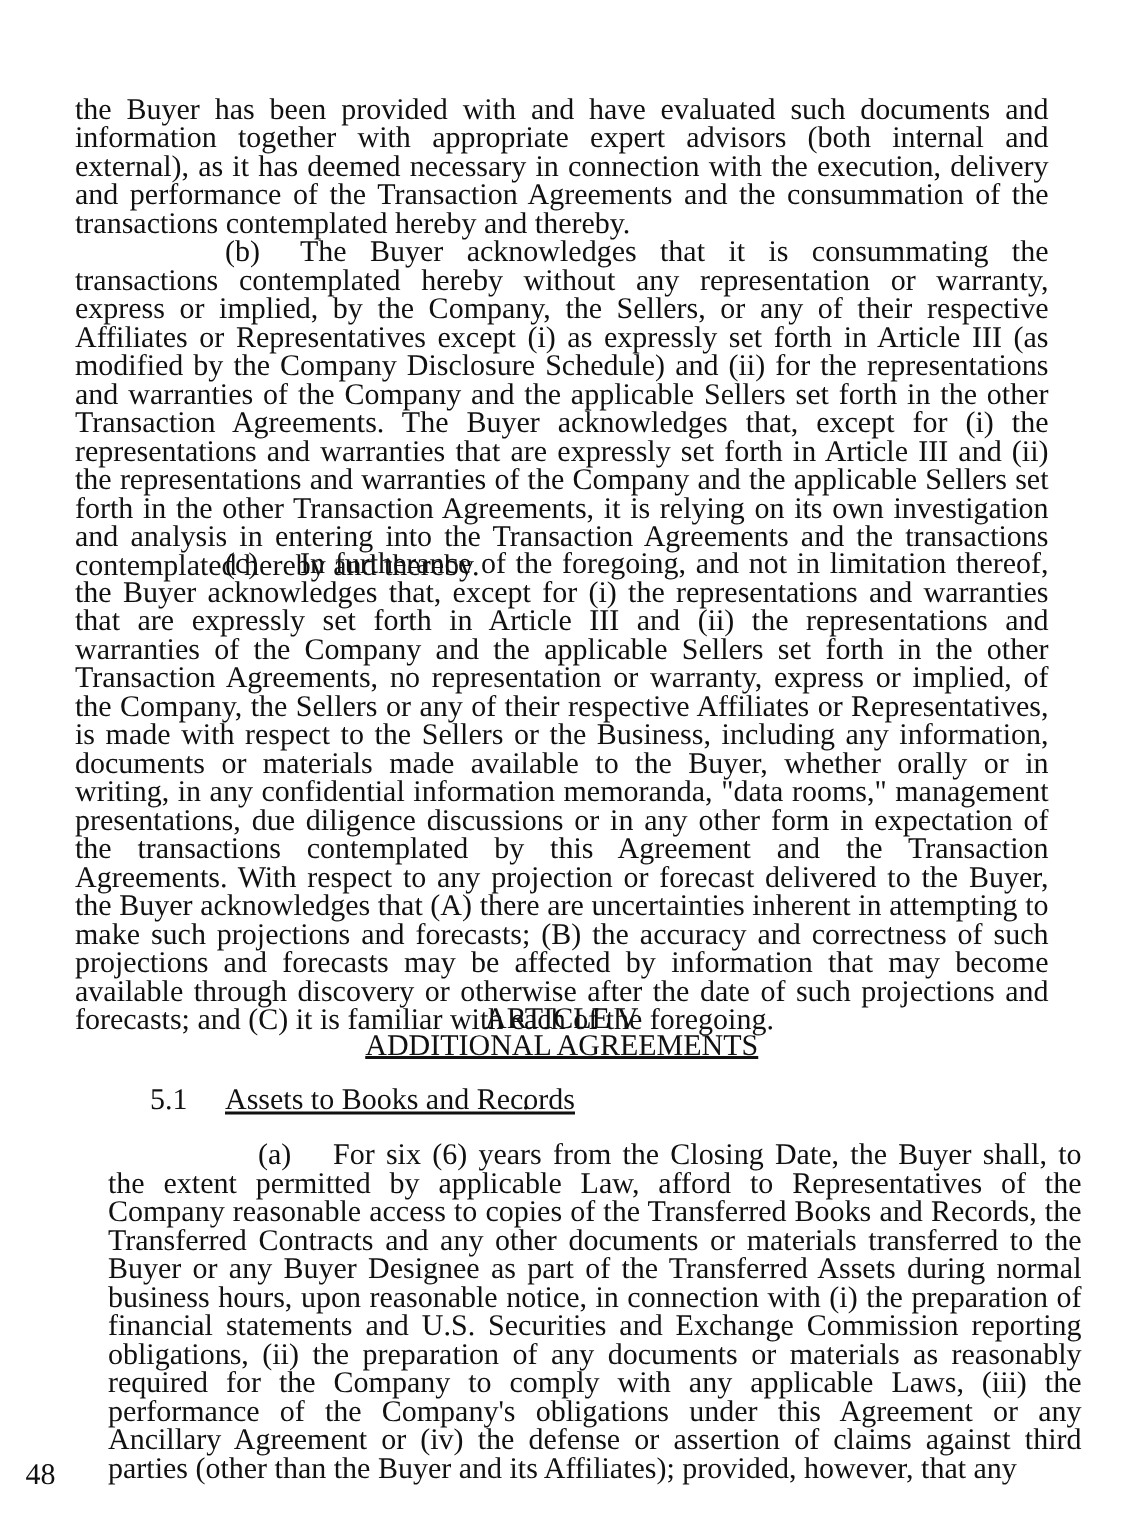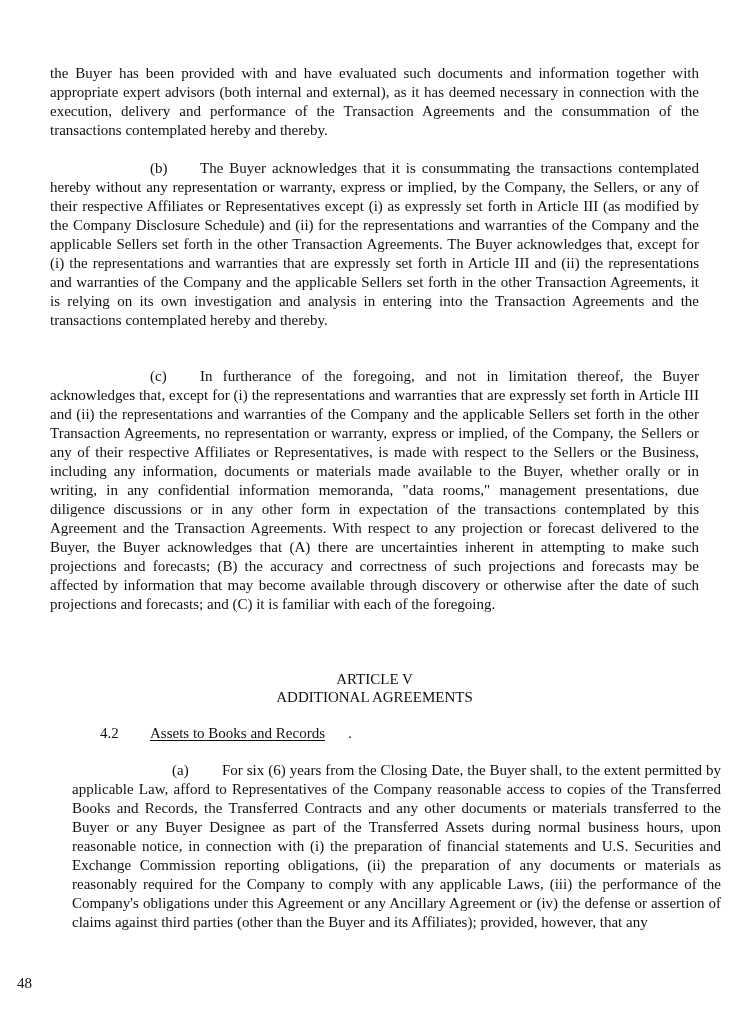--- a/index.html
+++ b/index.html
@@ -8,7 +8,7 @@
     position: absolute; left: 0; top: 0; width: 750px; height: 812px;
     background: #ffffff; color: #111111;
     font-family: "Liberation Serif", "DejaVu Serif", serif;
-    font-size: 15px; line-height: 19px;
+    font-size: 20px; line-height: 19px;
   }
   .body-text { position: absolute; left: 50px; width: 649px; }
   .para { margin: 0; text-align: justify; text-align-last: left; }

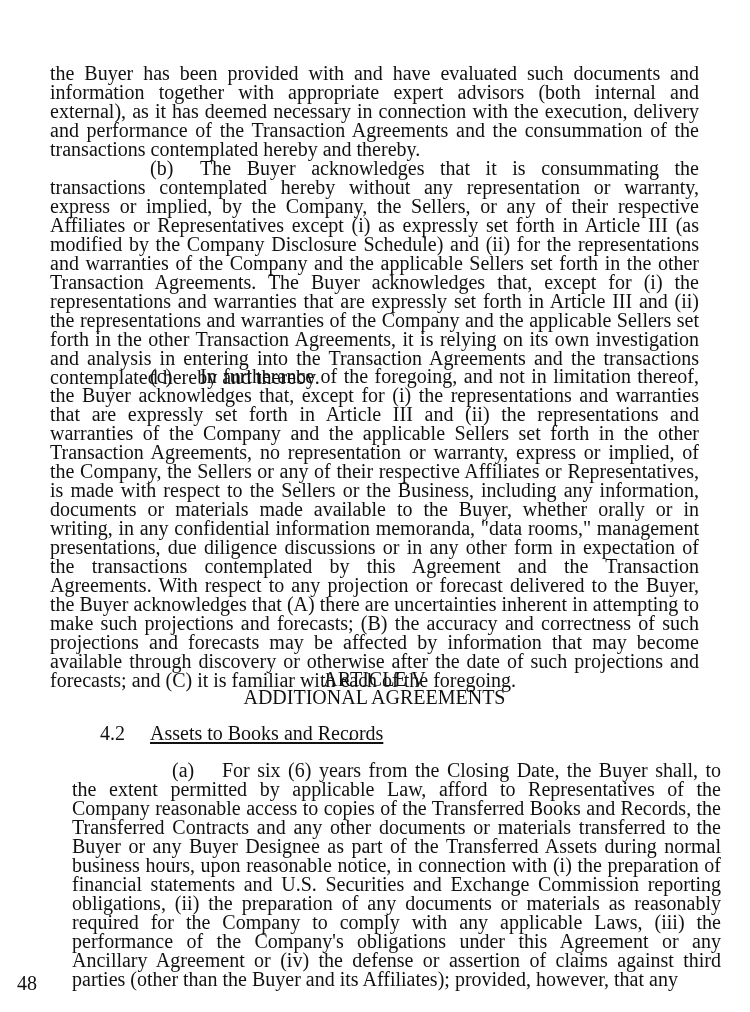--- a/index.html
+++ b/index.html
@@ -42,7 +42,7 @@
   </div>
 
   <p class="heading" style="top:670px;text-align:center;">ARTICLE V</p>
-  <p class="heading" style="top:688px;">ADDITIONAL AGREEMENTS</p>
+  <p class="heading" style="top:688px;text-decoration:underline;">ADDITIONAL AGREEMENTS</p>
 
   <div class="section" style="top:724px;">
     <span class="num">4.2</span>

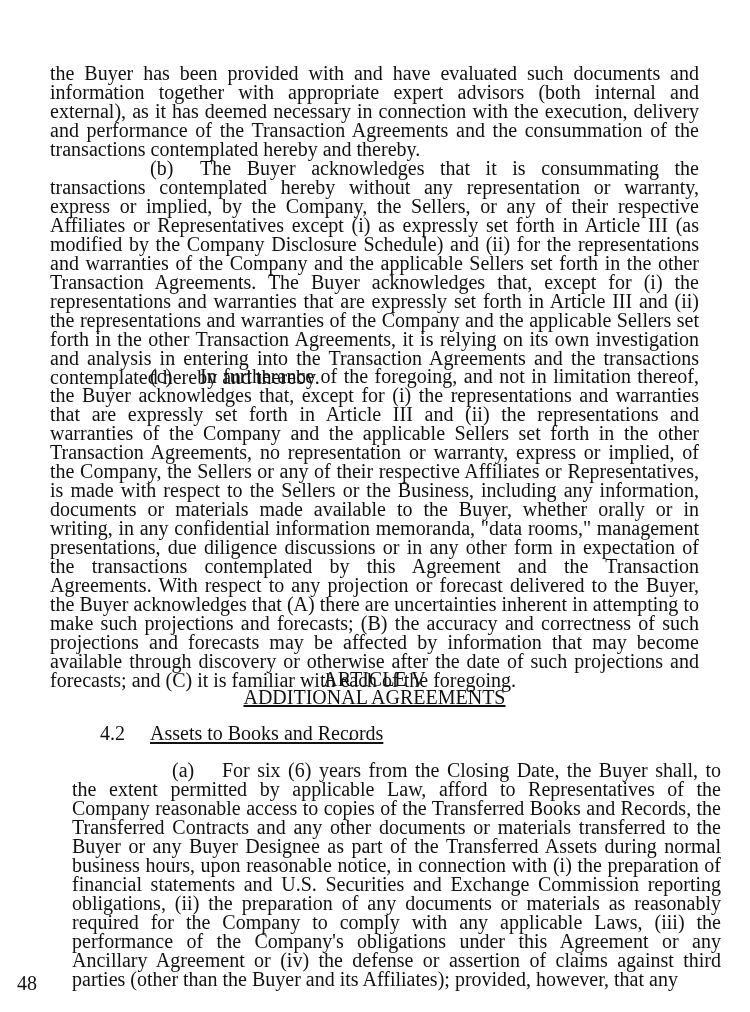--- a/index.html
+++ b/index.html
@@ -45,7 +45,7 @@
   <p class="heading" style="top:688px;text-decoration:underline;">ADDITIONAL AGREEMENTS</p>
 
   <div class="section" style="top:724px;">
-    <span class="num">4.2</span>
+    <span class="num">5.1</span>
     <span class="title"><span>Assets to Books and Records</span></span>
     <span style="position:absolute; left:298px;">.</span>
   </div>

